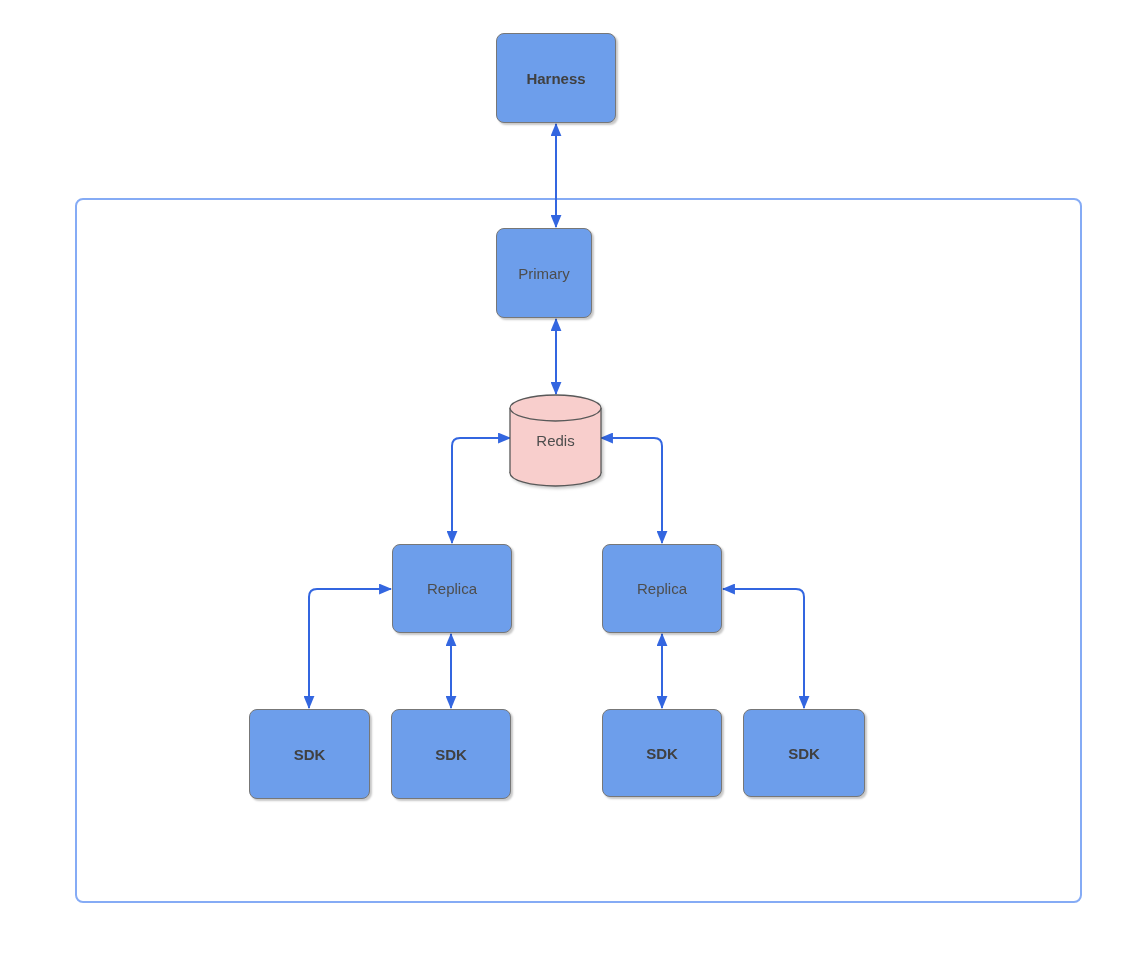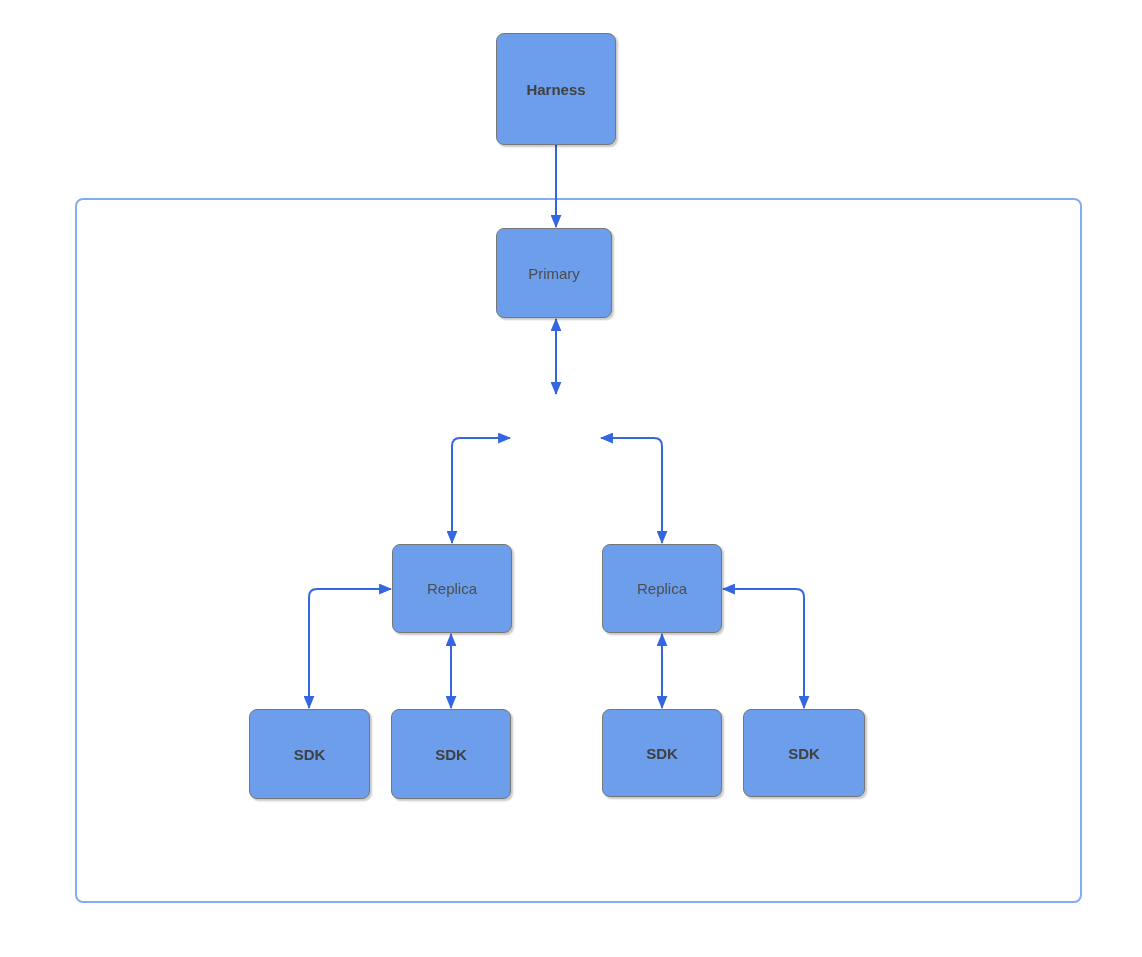--- a/index.html
+++ b/index.html
@@ -65,7 +65,7 @@
     color: #4D4D4D;
   }
   .node.bold { font-weight: bold; color: #404040; }
-  #node-harness  { left: 496px; top: 33px;  width: 120px; height: 112px; }
+  #node-harness  { left: 496px; top: 33px;  width: 120px; height: 90px; }
   #node-primary  { left: 496px; top: 228px; width: 116px; height: 90px; }
   #node-replica-left  { left: 392px; top: 544px; width: 120px; height: 89px; }
   #node-replica-right { left: 602px; top: 544px; width: 120px; height: 89px; }

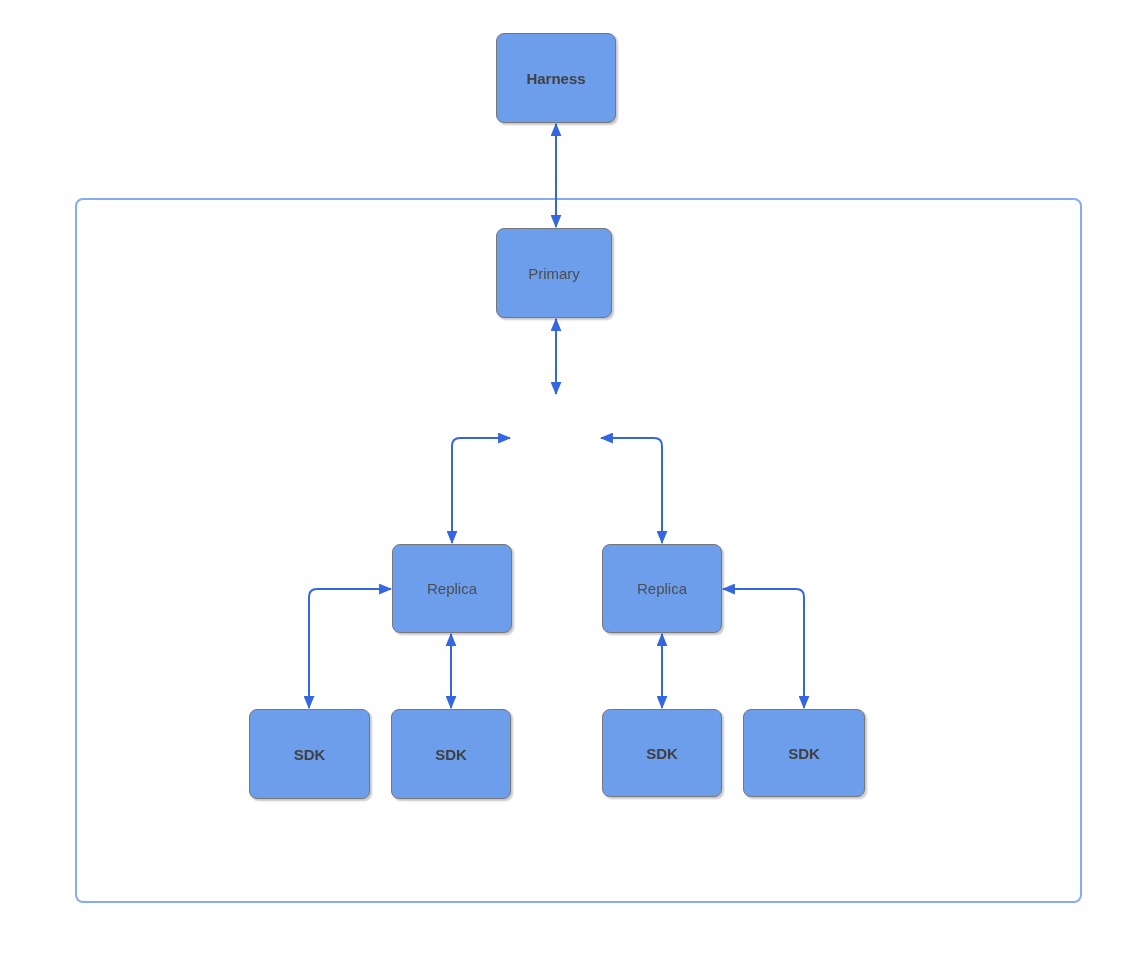--- a/index.html
+++ b/index.html
@@ -66,7 +66,7 @@
   }
   .node.bold { font-weight: bold; color: #404040; }
   #node-harness  { left: 496px; top: 33px;  width: 120px; height: 90px; }
-  #node-primary  { left: 496px; top: 228px; width: 116px; height: 90px; }
+  #node-primary  { left: 496px; top: 228px; width: 96px; height: 90px; }
   #node-replica-left  { left: 392px; top: 544px; width: 120px; height: 89px; }
   #node-replica-right { left: 602px; top: 544px; width: 120px; height: 89px; }
   #node-sdk-outer-left { left: 249px; top: 709px; width: 121px; height: 90px; }

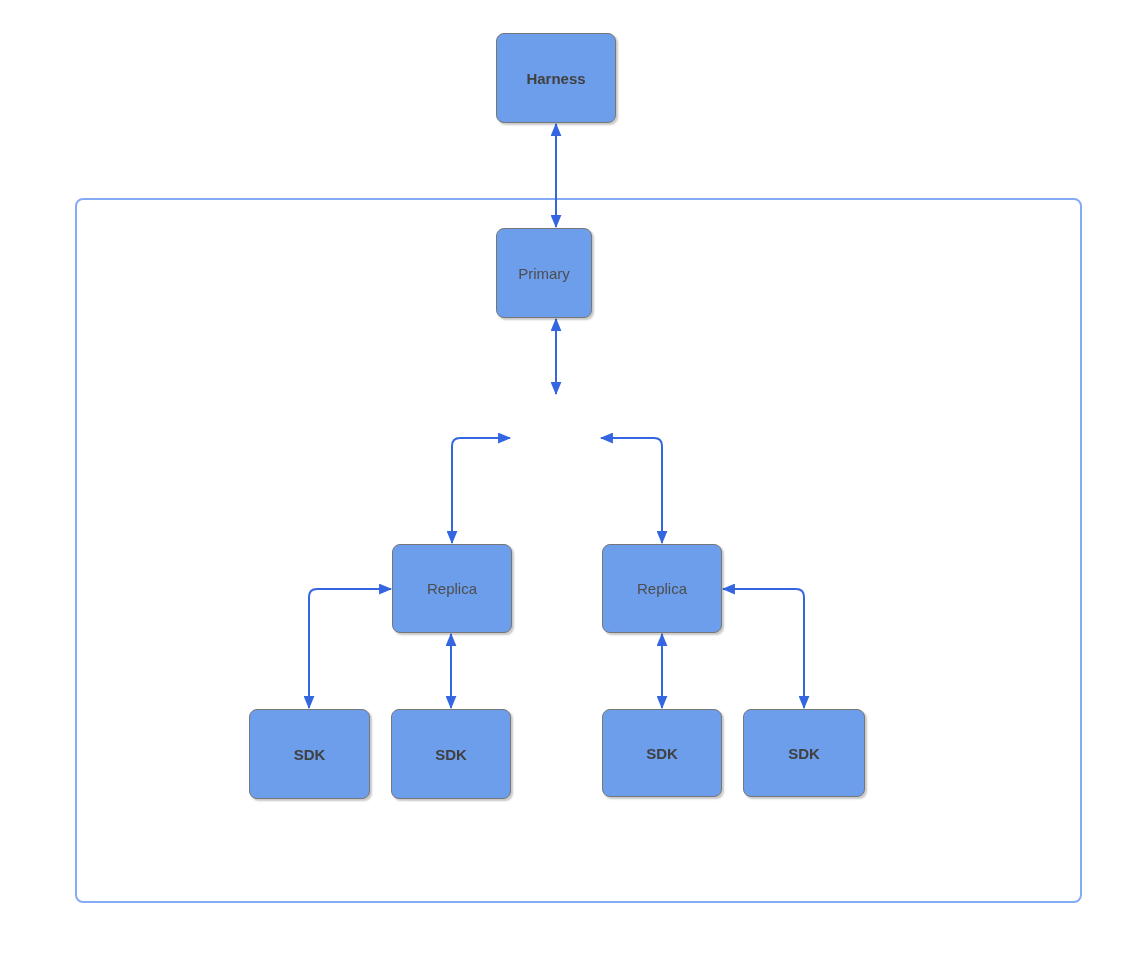--- a/index.html
+++ b/index.html
@@ -130,6 +130,16 @@
     <span>Primary</span>
   </div>
 
+  <div id="node-redis">
+    <svg width="93" height="94" viewBox="0 0 93 94" xmlns="http://www.w3.org/2000/svg">
+      <ellipse cx="46.5" cy="79" rx="45.5" ry="13" fill="#F8CECC" stroke="#595959" stroke-width="1.3"></ellipse>
+      <rect x="1" y="14" width="91" height="65" fill="#F8CECC" stroke="none"></rect>
+      <line x1="1" y1="14" x2="1" y2="79" stroke="#595959" stroke-width="1.3"></line>
+      <line x1="92" y1="14" x2="92" y2="79" stroke="#595959" stroke-width="1.3"></line>
+      <ellipse cx="46.5" cy="14" rx="45.5" ry="13" fill="#F8CECC" stroke="#595959" stroke-width="1.3"></ellipse>
+    </svg>
+    <div class="cyl-label">Redis</div>
+  </div>
 
   <div class="node" id="node-replica-left">
     <span>Replica</span>

